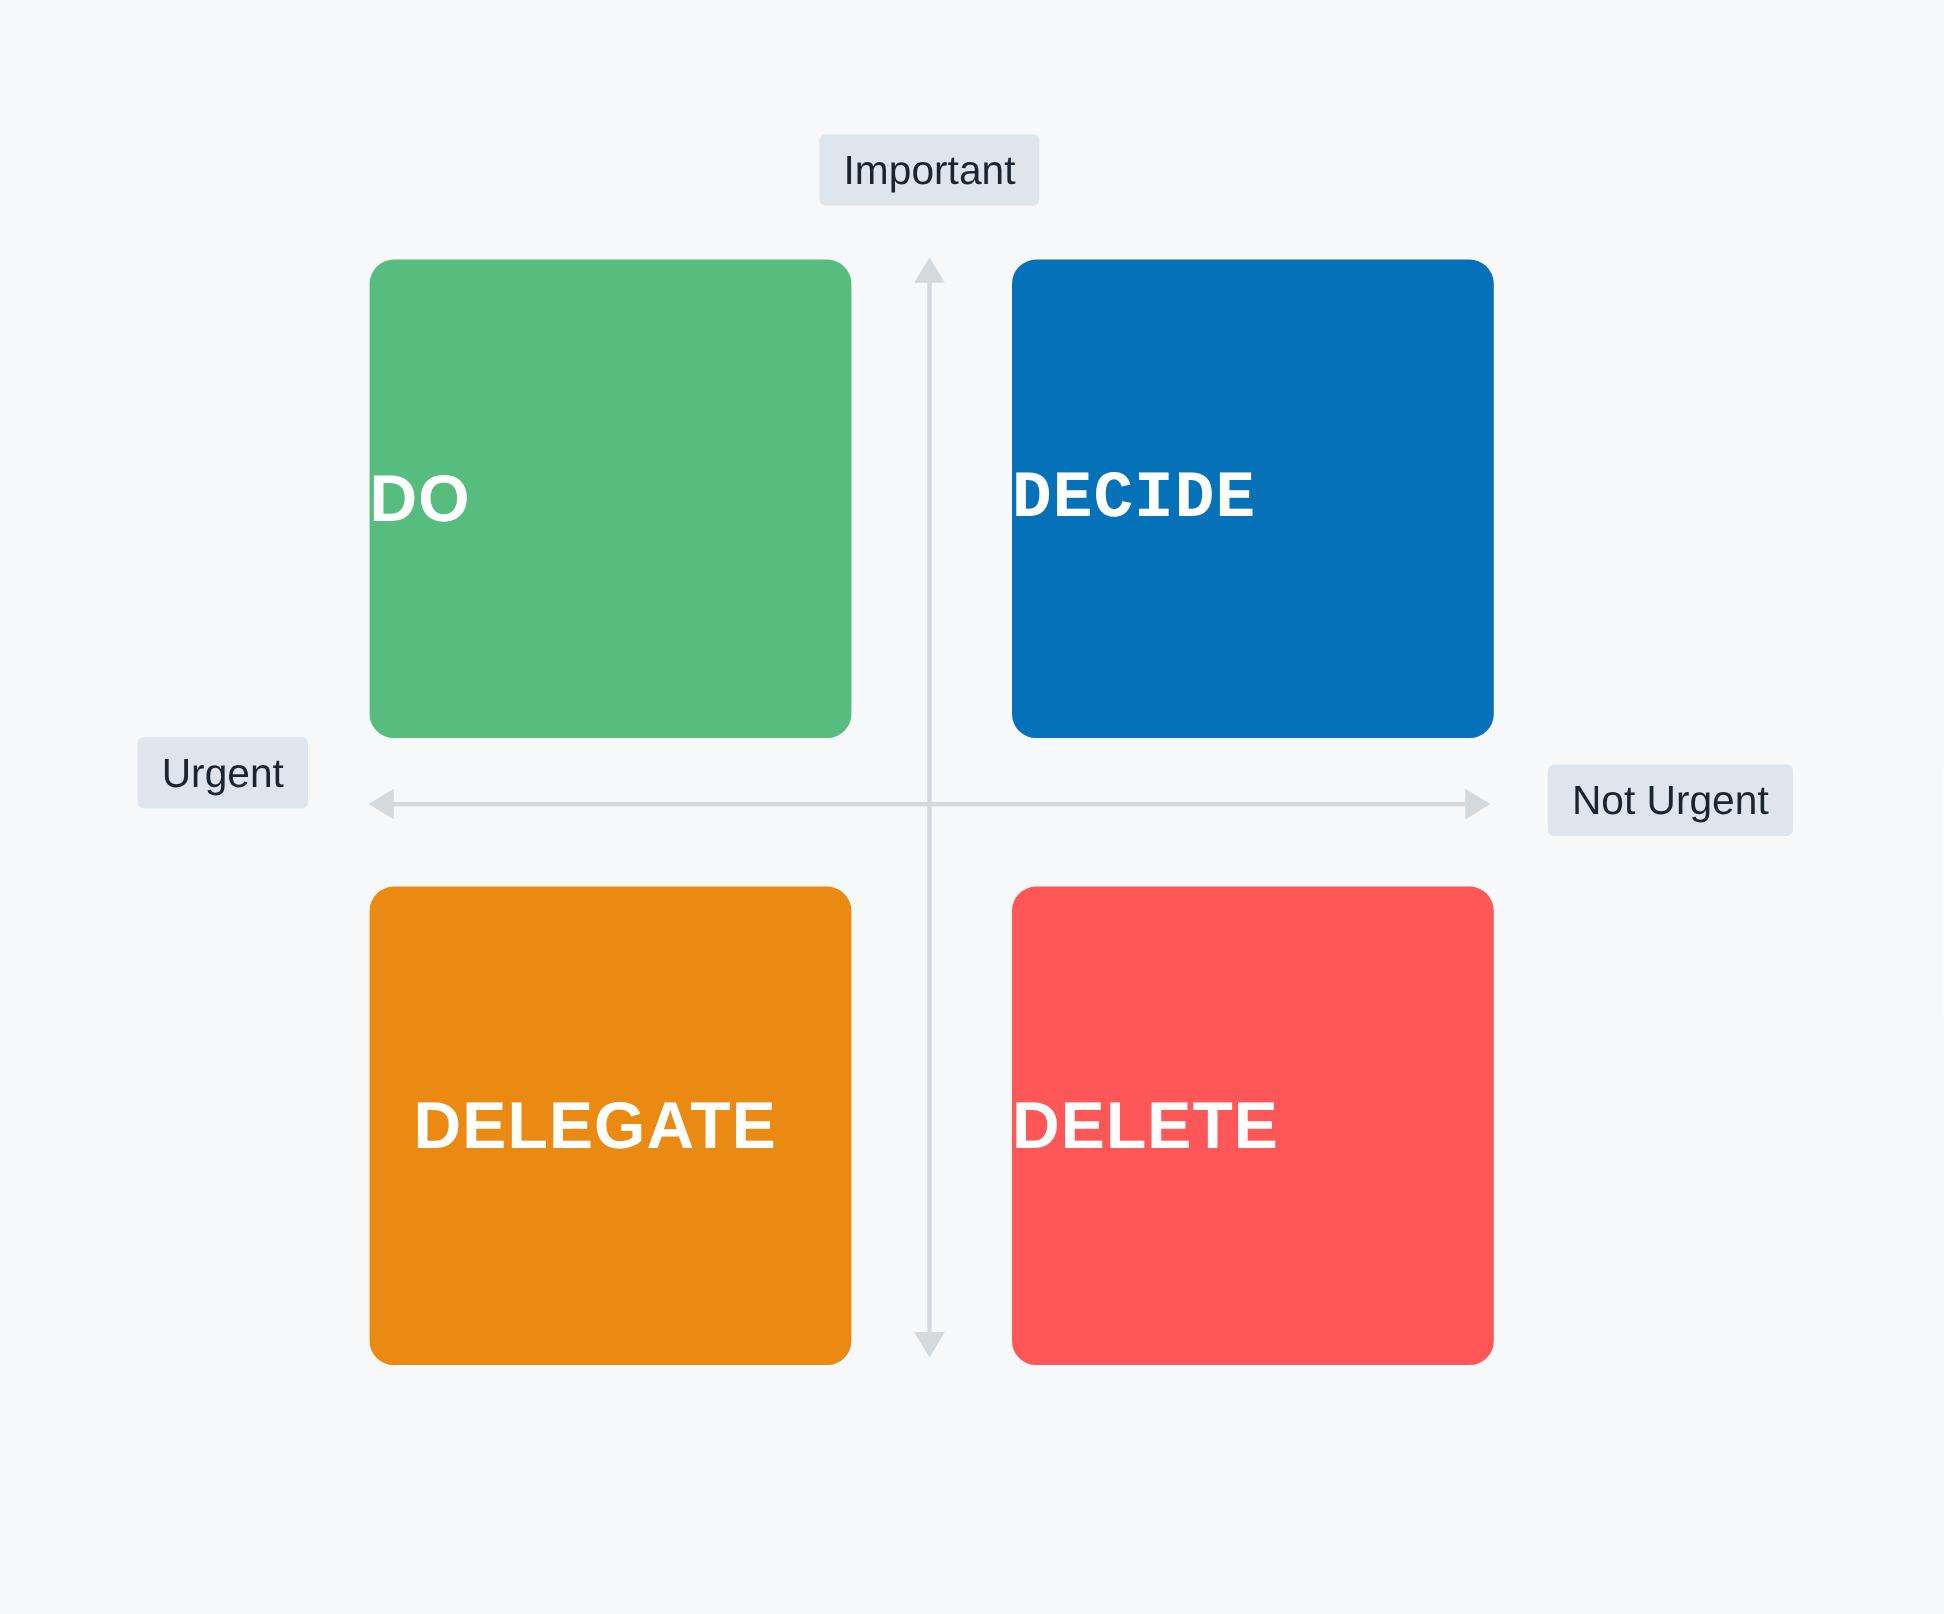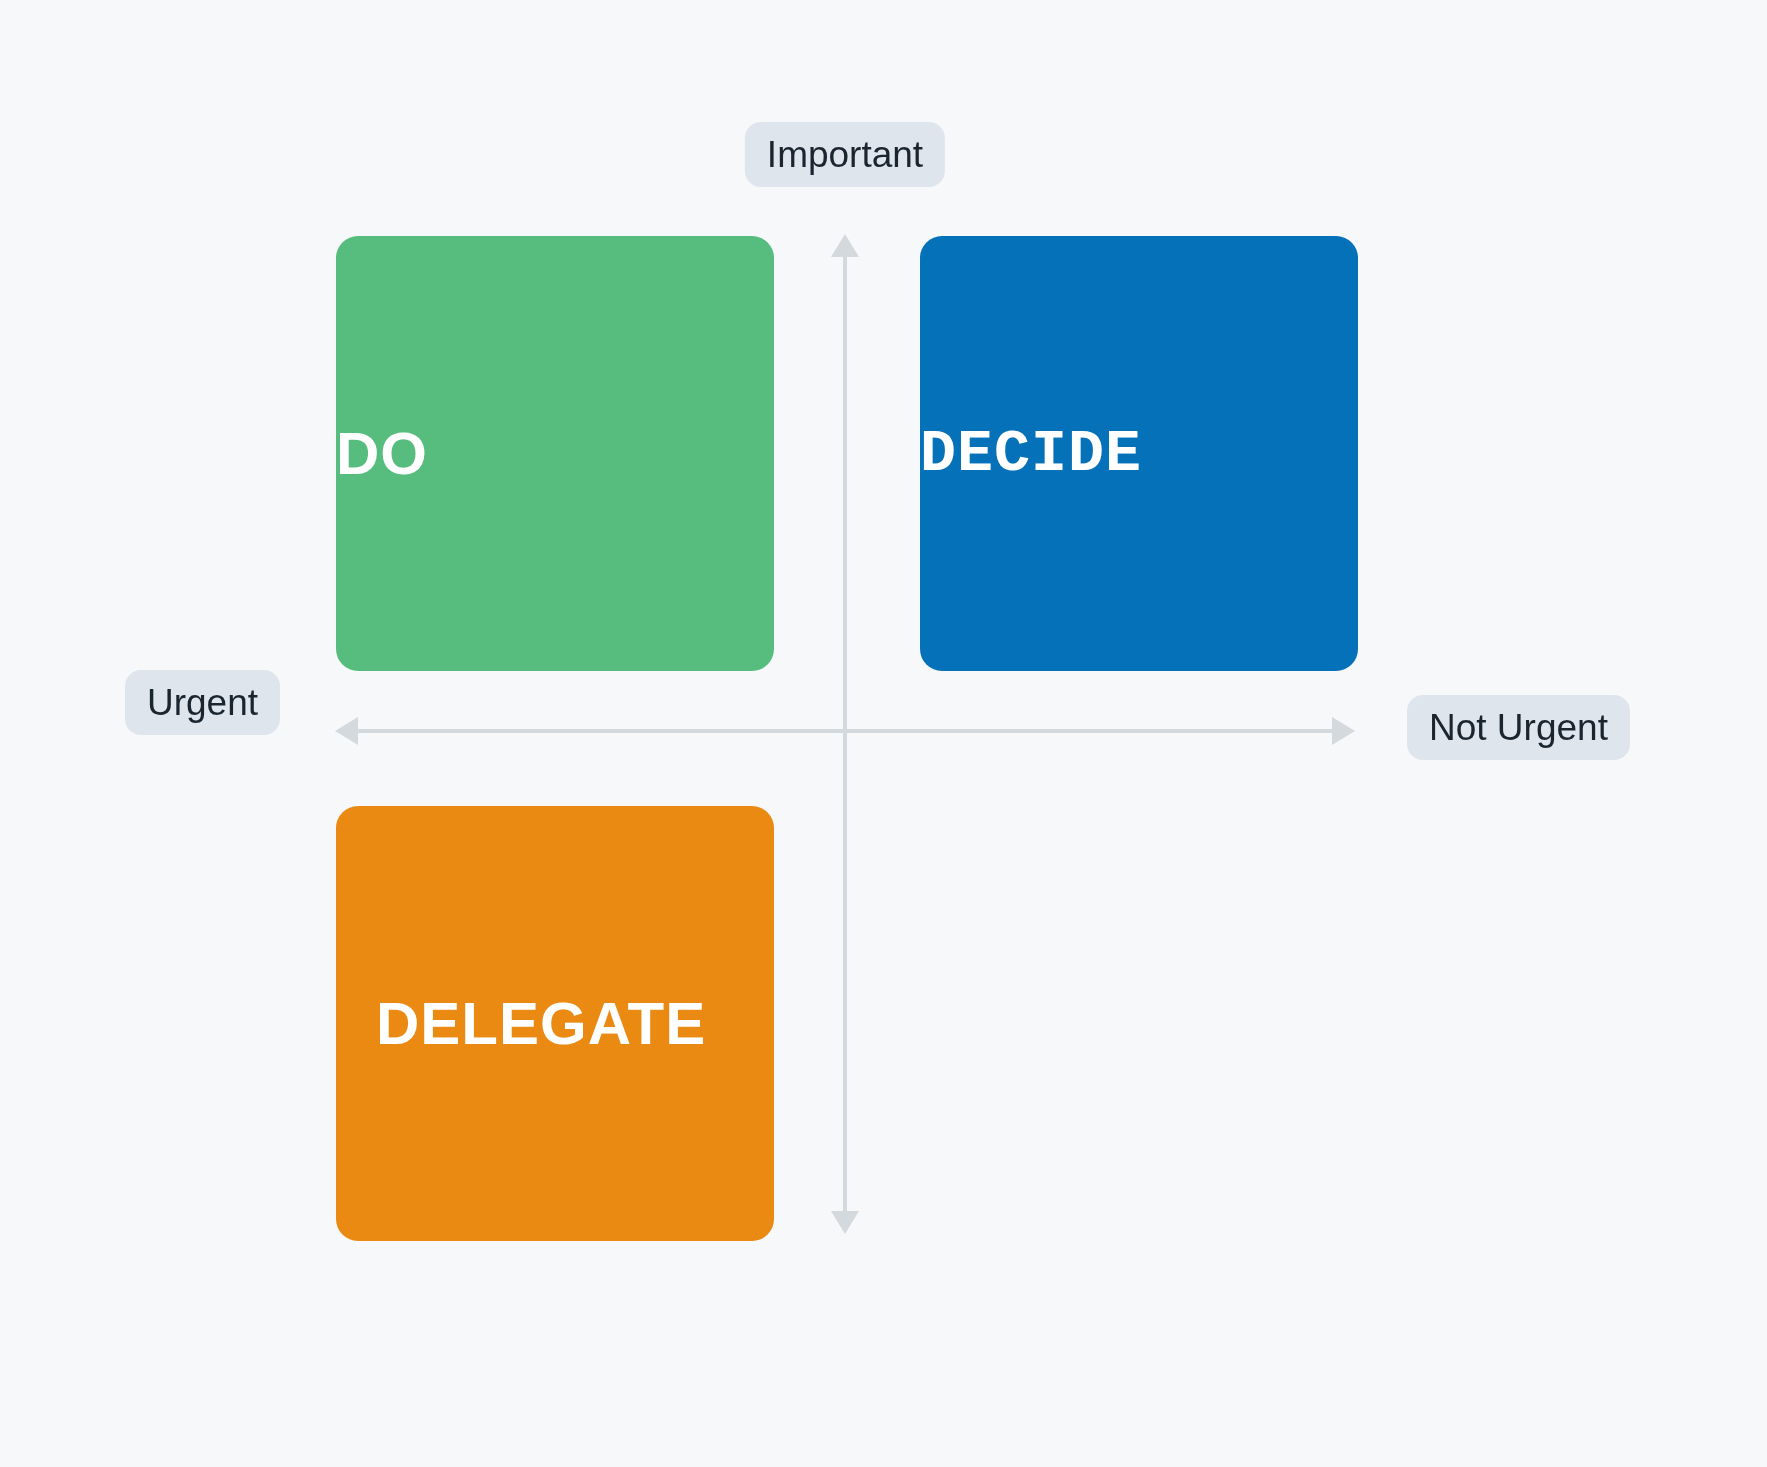--- a/index.html
+++ b/index.html
@@ -76,7 +76,7 @@
     font-size: 37px;
     line-height: 1;
     padding: 14px 22px;
-    border-radius: 16px;
+    border-radius: 6px;
     white-space: nowrap;
   }
   .al-top    { left: 845px; top: 122px; transform: translateX(-50%); }

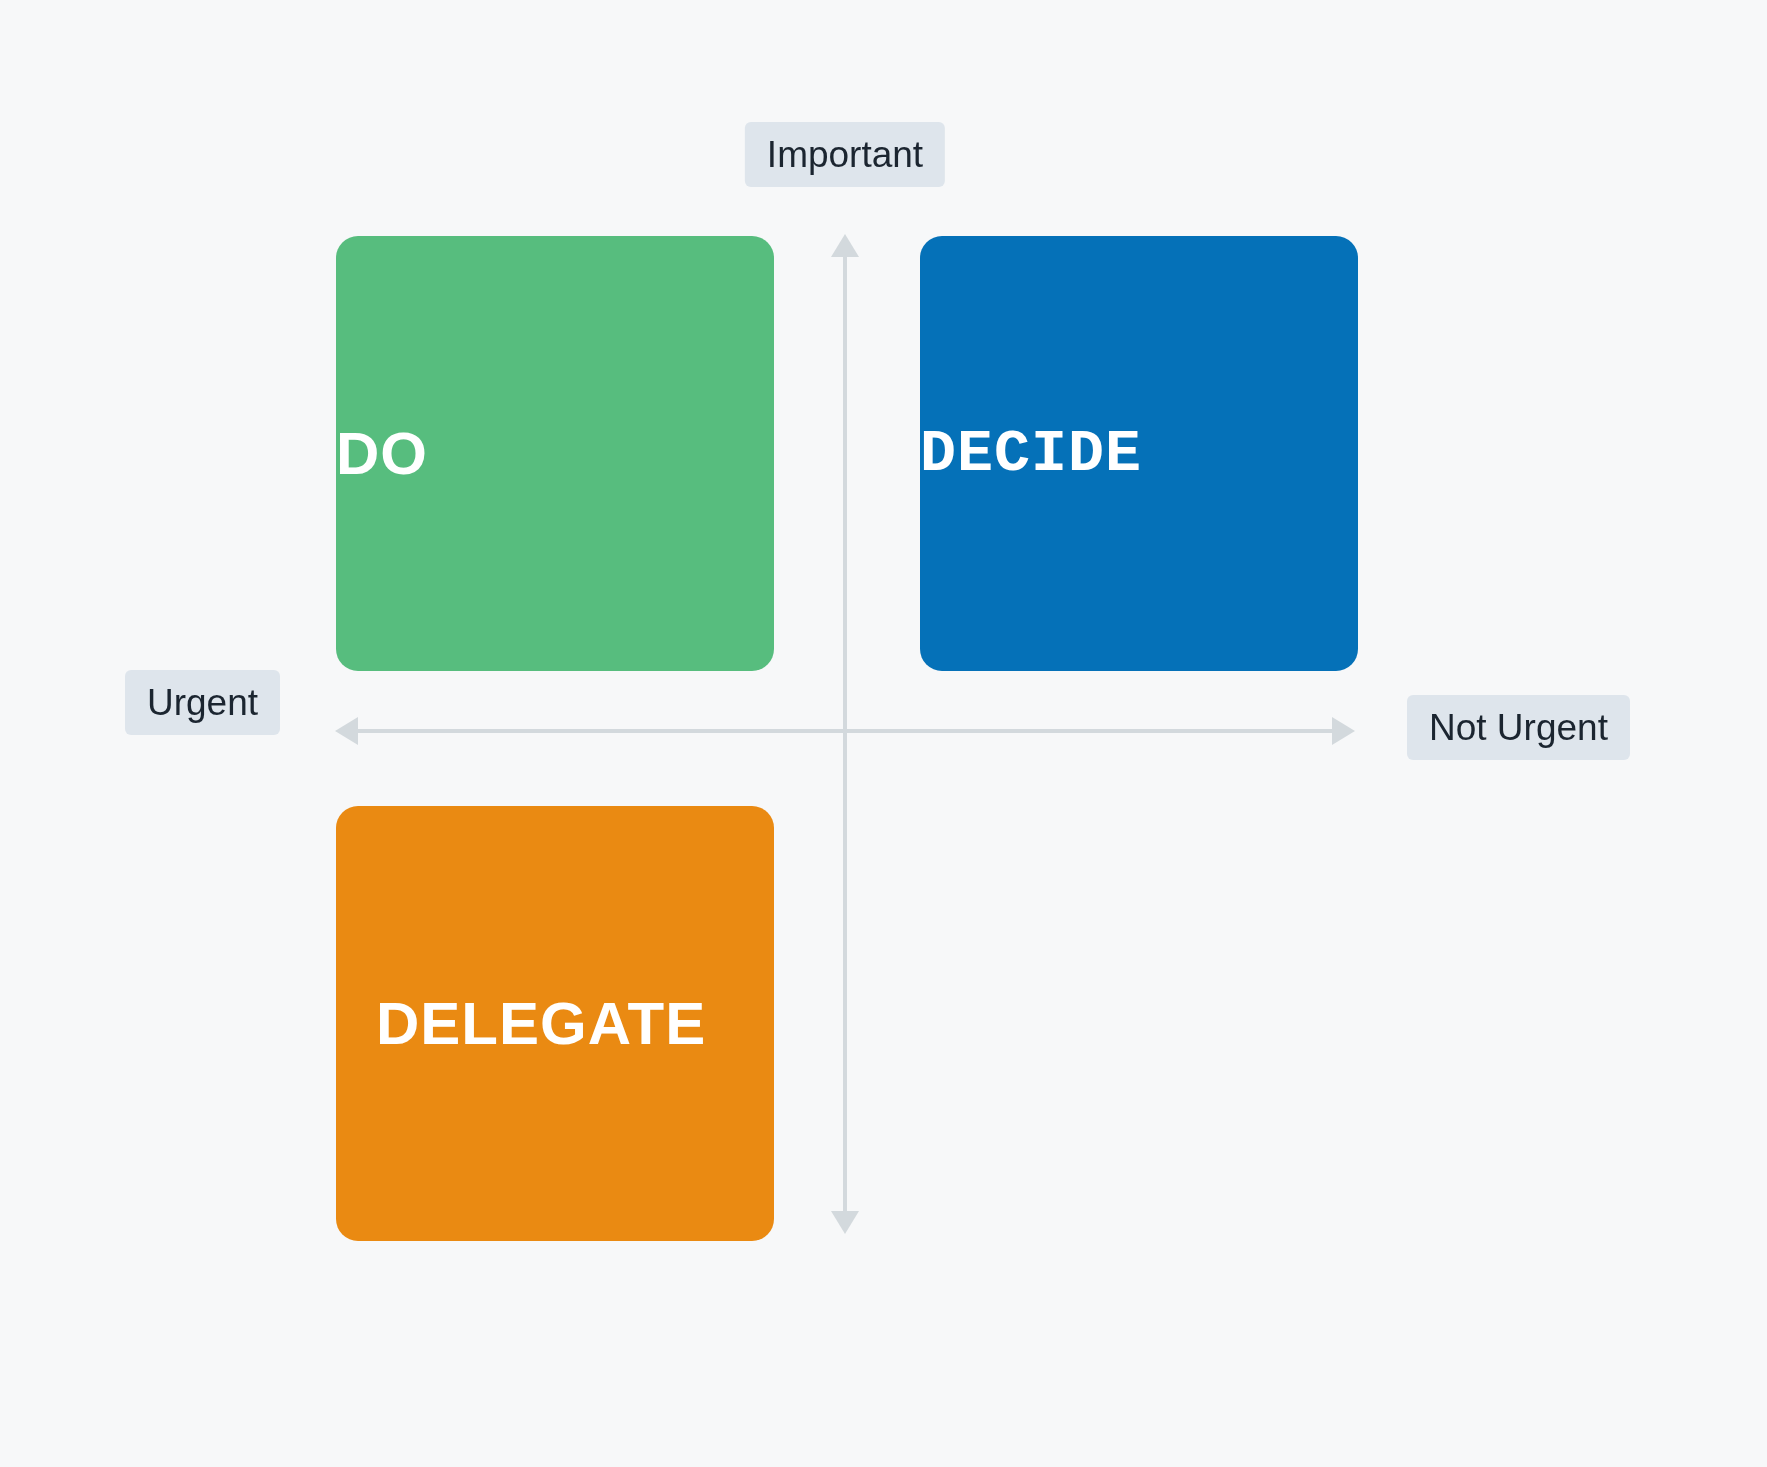--- a/index.html
+++ b/index.html
@@ -108,6 +108,9 @@
     <span class="q-label">DELEGATE</span>
   </div>
 
+  <div class="quadrant q-delete" style="background: rgb(255, 87, 87);">
+    <span class="q-label">DELETE</span>
+  </div>
 
   <div class="axis-label al-top">Important</div>
   <div class="axis-label al-left">Urgent</div>

